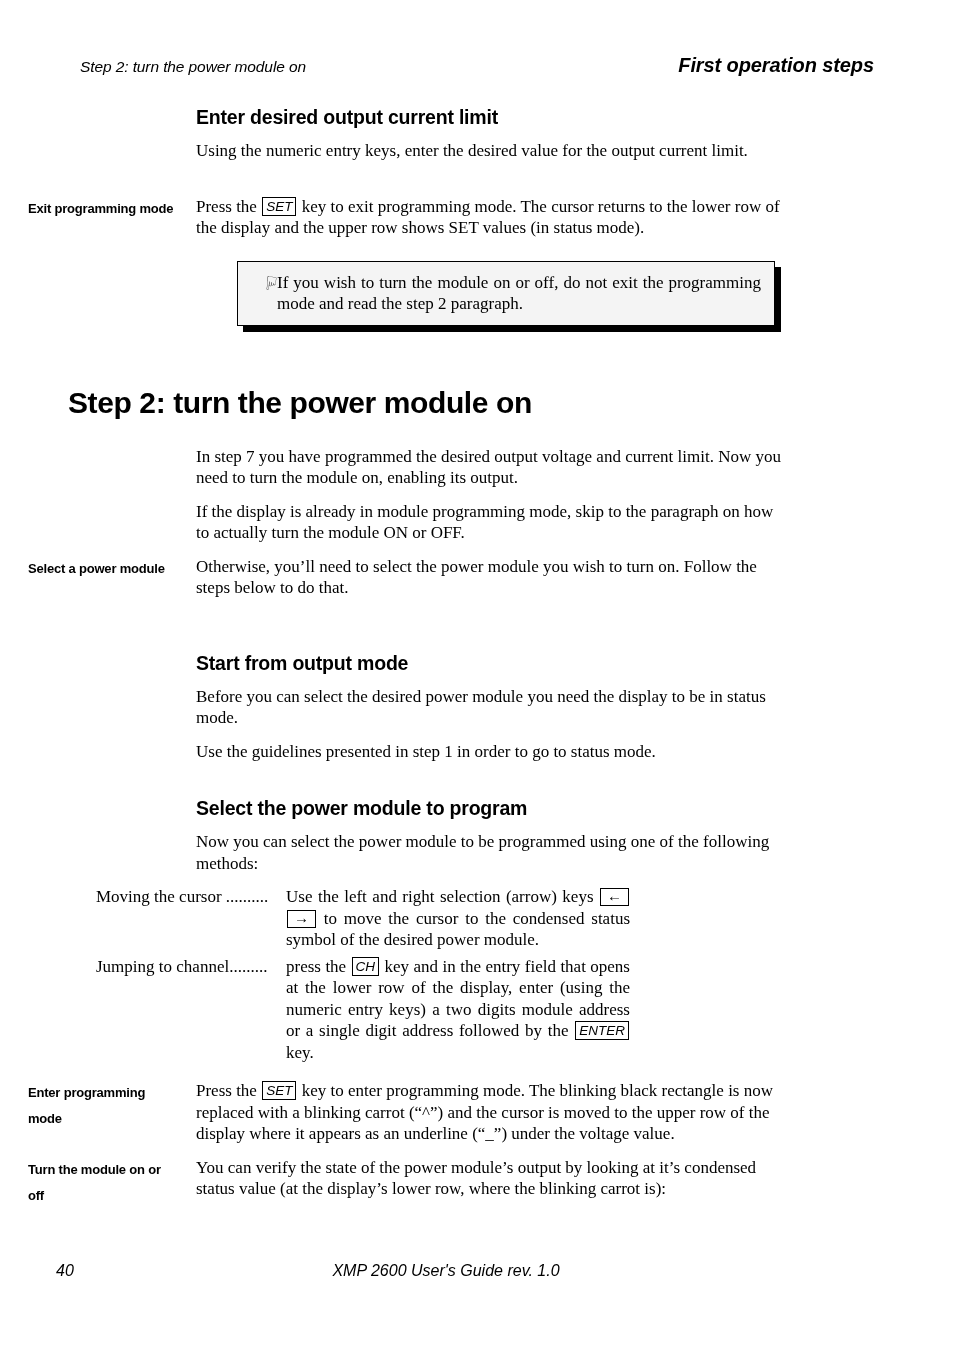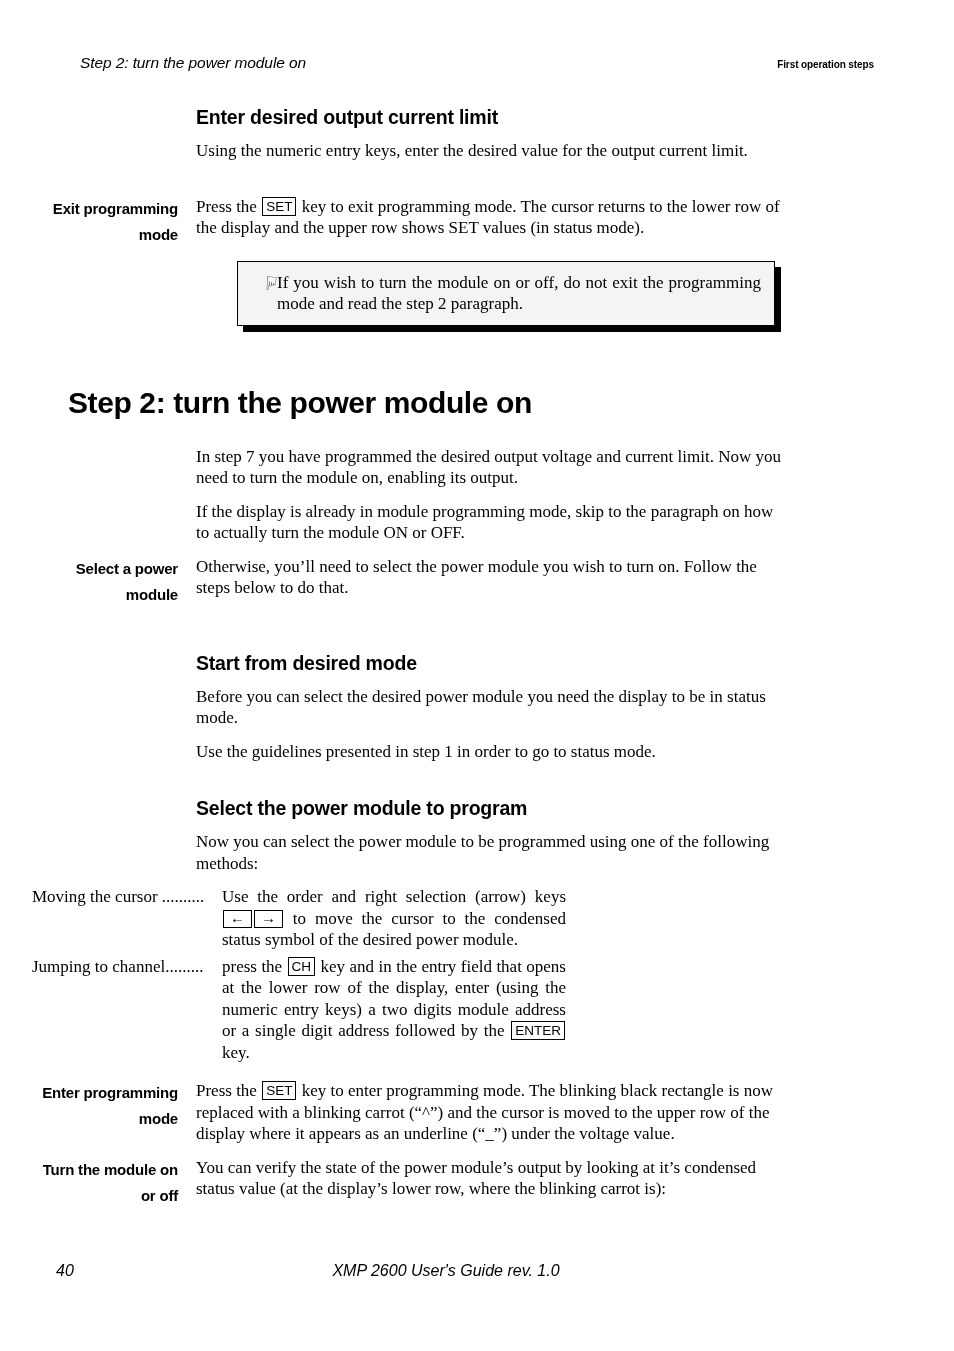--- a/index.html
+++ b/index.html
@@ -39,8 +39,9 @@
   }
   .runhead-right {
     font-family: "Liberation Sans", sans-serif;
+    font-style: italic;
     font-weight: bold;
-    font-size: 10px;
+    font-size: 20px;
     letter-spacing: -0.1px;
   }
 

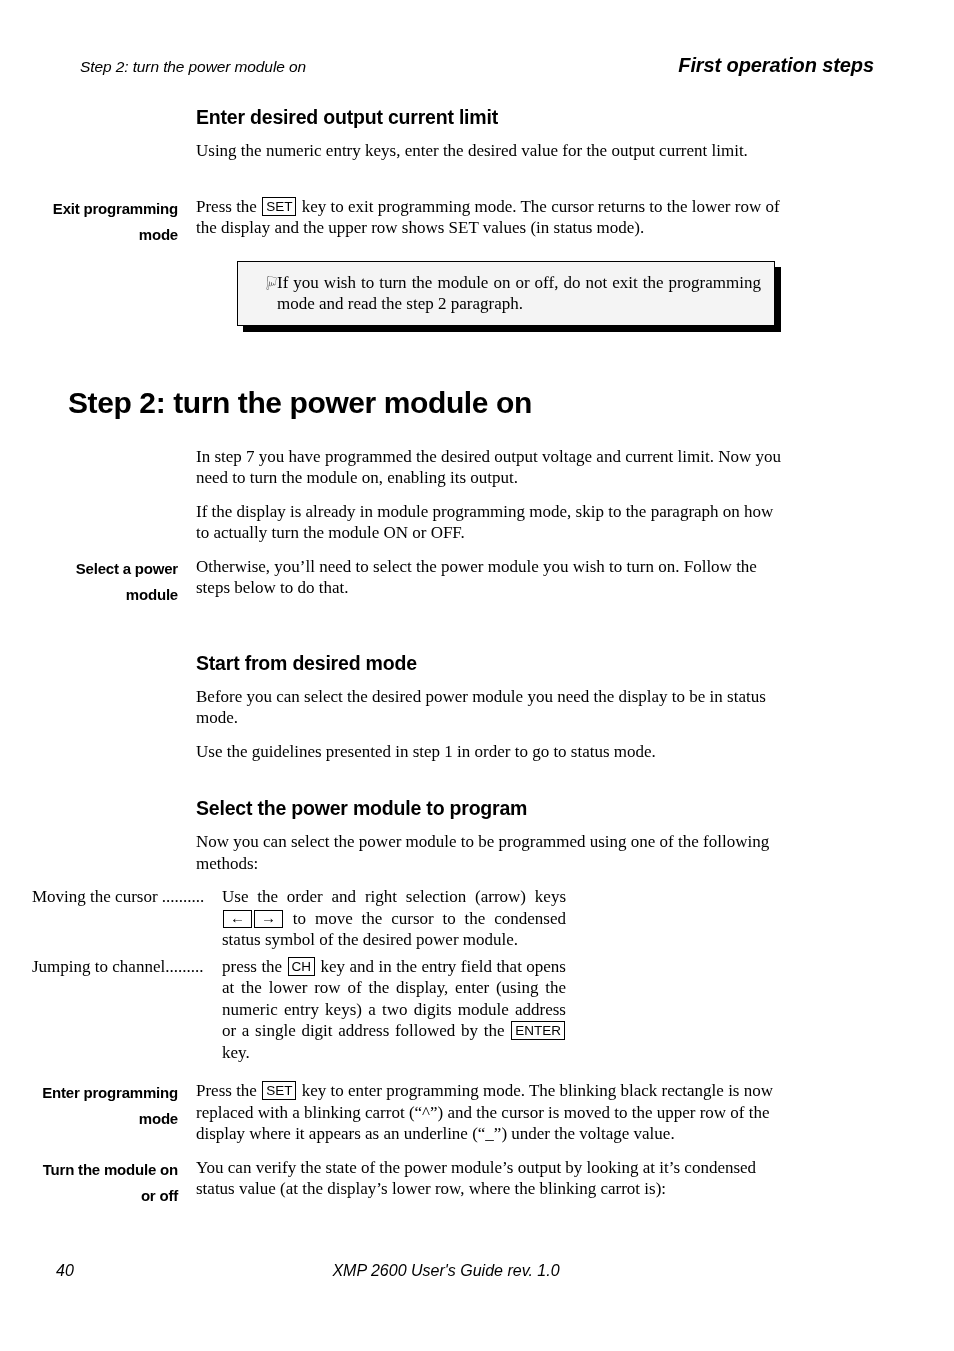--- a/index.html
+++ b/index.html
@@ -61,10 +61,10 @@
     position: absolute;
     left: 28px;
     width: 150px;
-    text-align: right;
+    text-align: left;
     font-family: "Liberation Sans", sans-serif;
     font-weight: bold;
-    font-size: 15px;
+    font-size: 13px;
     line-height: 26px;
     letter-spacing: -0.2px;
   }

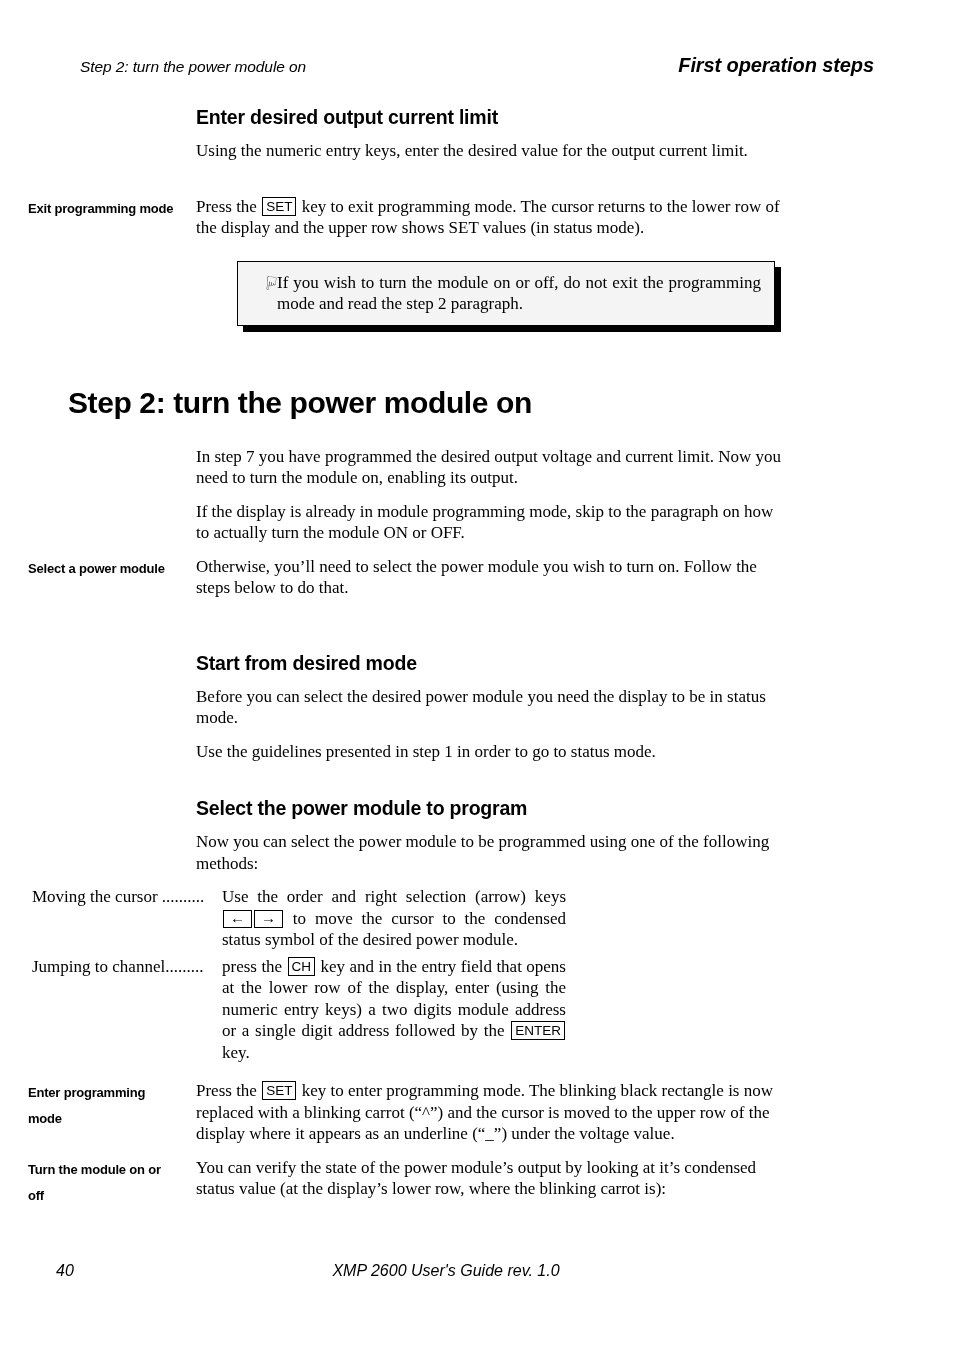--- a/index.html
+++ b/index.html
@@ -111,6 +111,7 @@
     margin: 0 1px;
     vertical-align: 1px;
     white-space: nowrap;
+    font-style: italic;
   }
   .key.arrow {
     font-family: "Liberation Serif", serif;

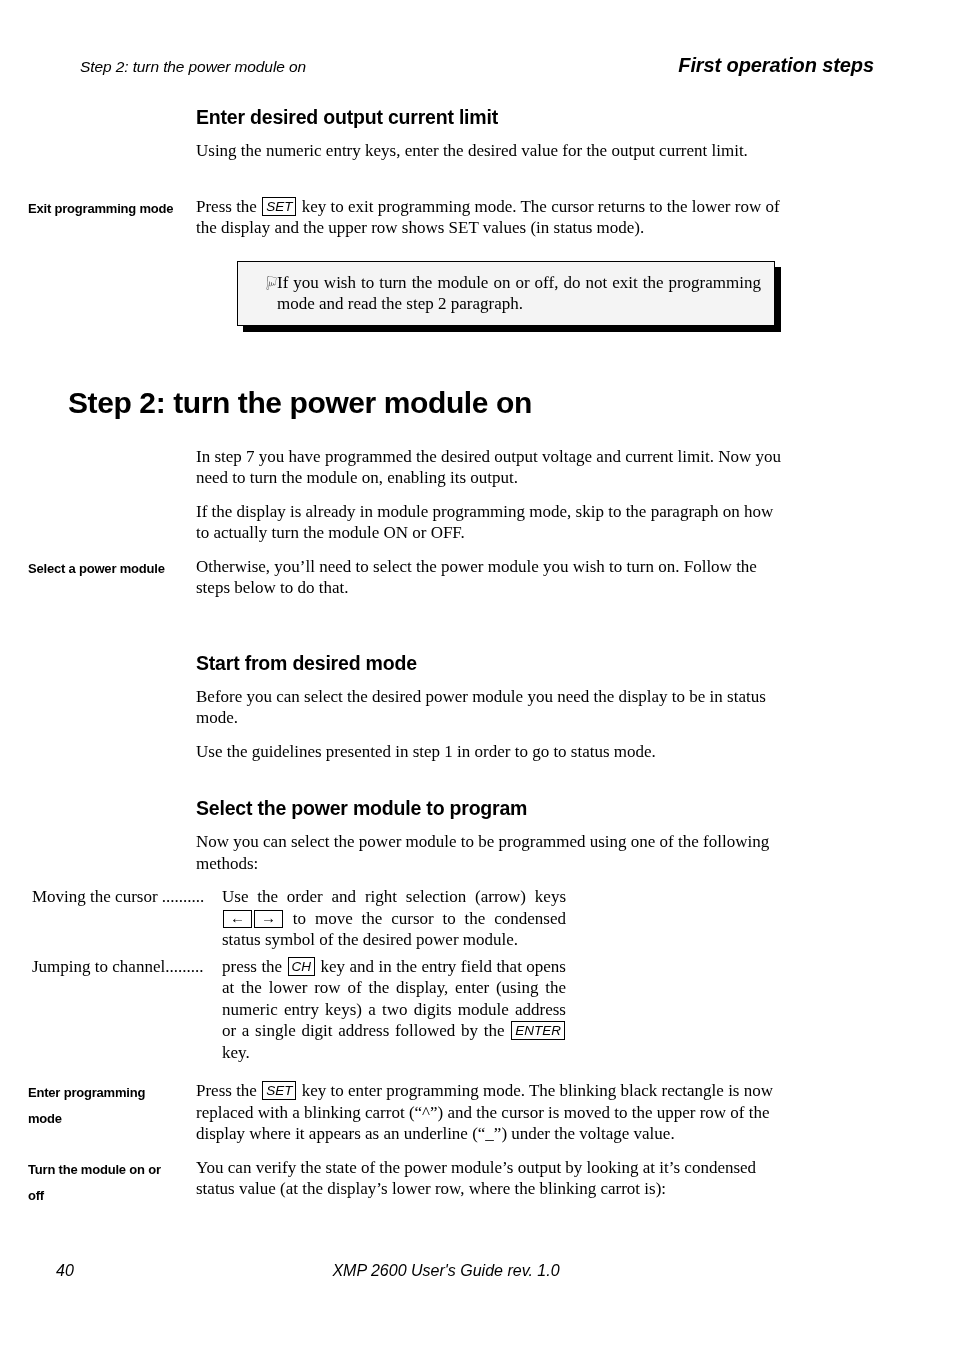--- a/index.html
+++ b/index.html
@@ -287,7 +287,7 @@
 
     <div class="block">
       <div class="col">
-        <h2 class="section-h">Start from desired mode</h2>
+        <h2 class="section-h">Start from output mode</h2>
         <p class="body">Before you can select the desired power module you need the display to be in status mode.</p>
         <p class="body">Use the guidelines presented in step 1 in order to go to status mode.</p>
       </div>

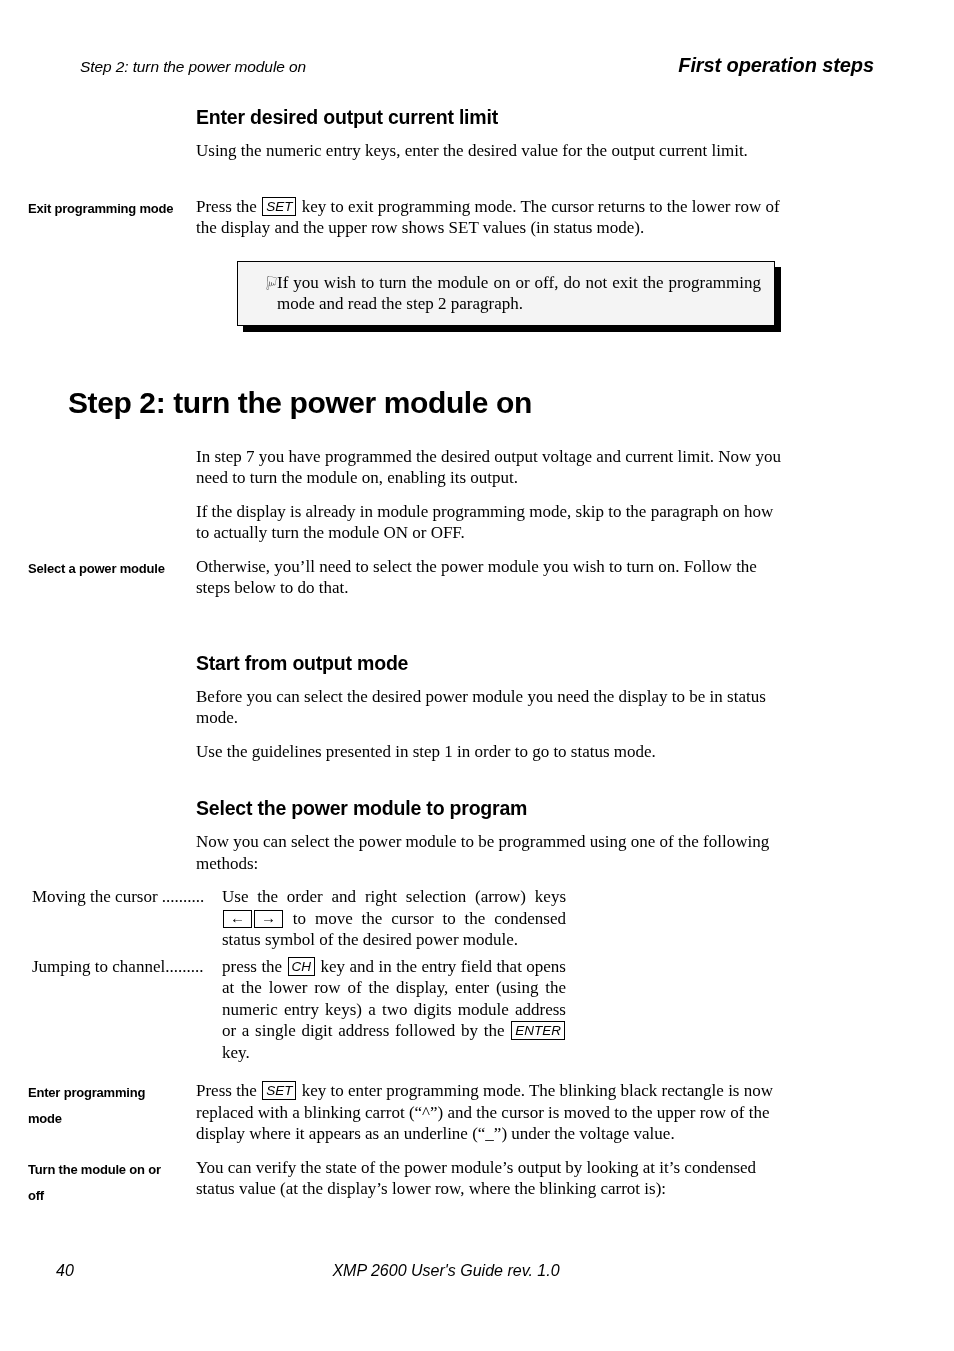--- a/index.html
+++ b/index.html
@@ -163,7 +163,7 @@
 
   
   .deflist {
-    margin-left: 32px;
+    margin-left: 96px;
     width: 534px;
   }
   .defrow {

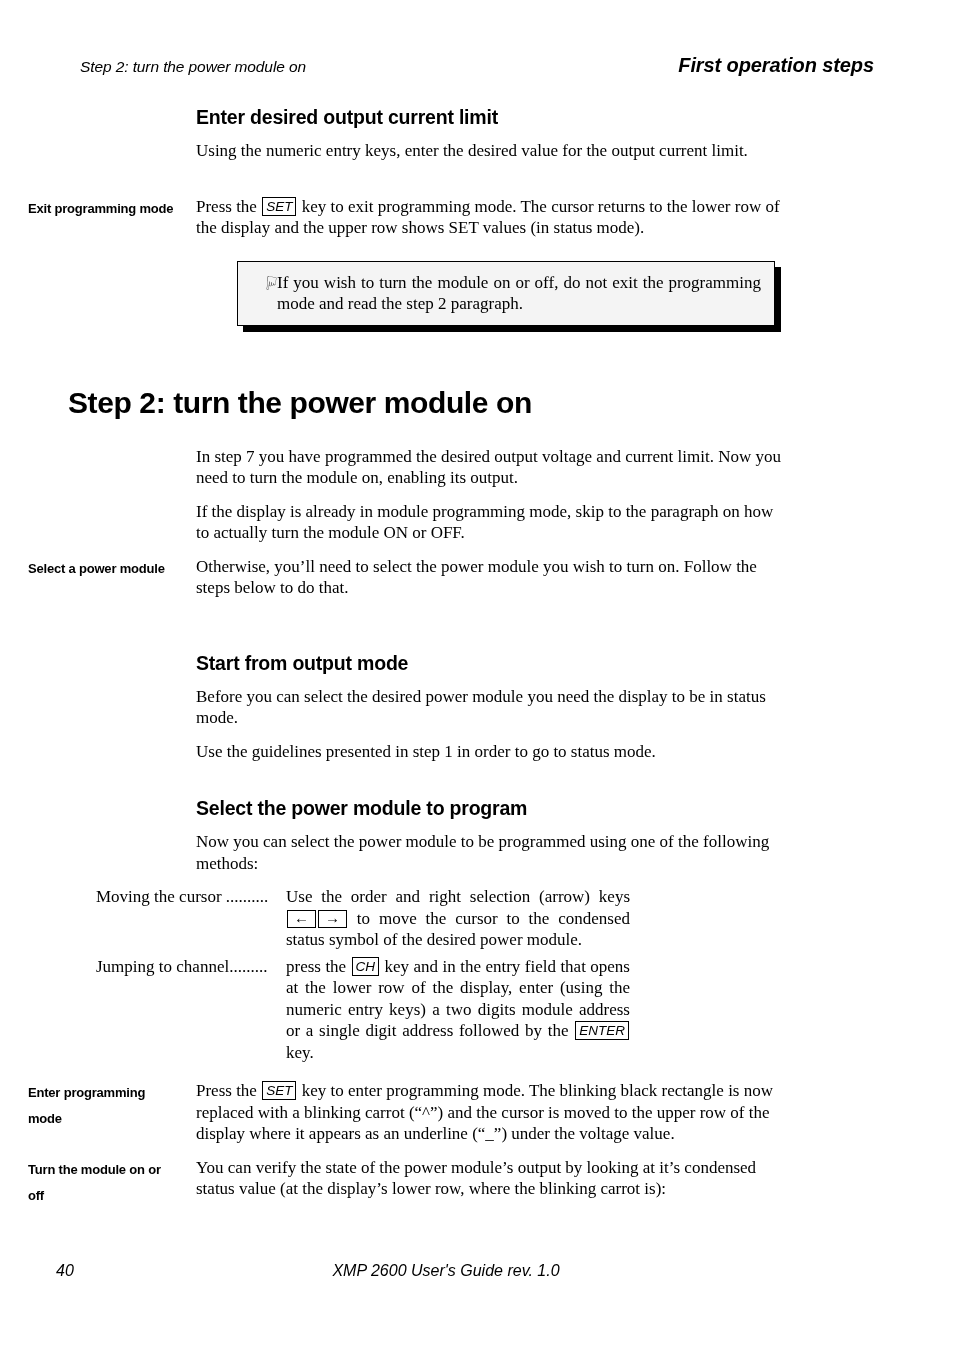--- a/index.html
+++ b/index.html
@@ -309,7 +309,7 @@
 
         <div class="defrow">
           <div class="defterm">Moving the cursor ..........</div>
-          <div class="defdesc"><span>Use the order and right selection (arrow) keys </span><span class="key arrow">←</span><span class="key arrow">→</span><span> to move the cursor to the condensed status symbol of the desired power module.</span></div>
+          <div class="defdesc"><span>Use the left and right selection (arrow) keys </span><span class="key arrow">←</span><span class="key arrow">→</span><span> to move the cursor to the condensed status symbol of the desired power module.</span></div>
         </div>
 
         <div class="defrow">

